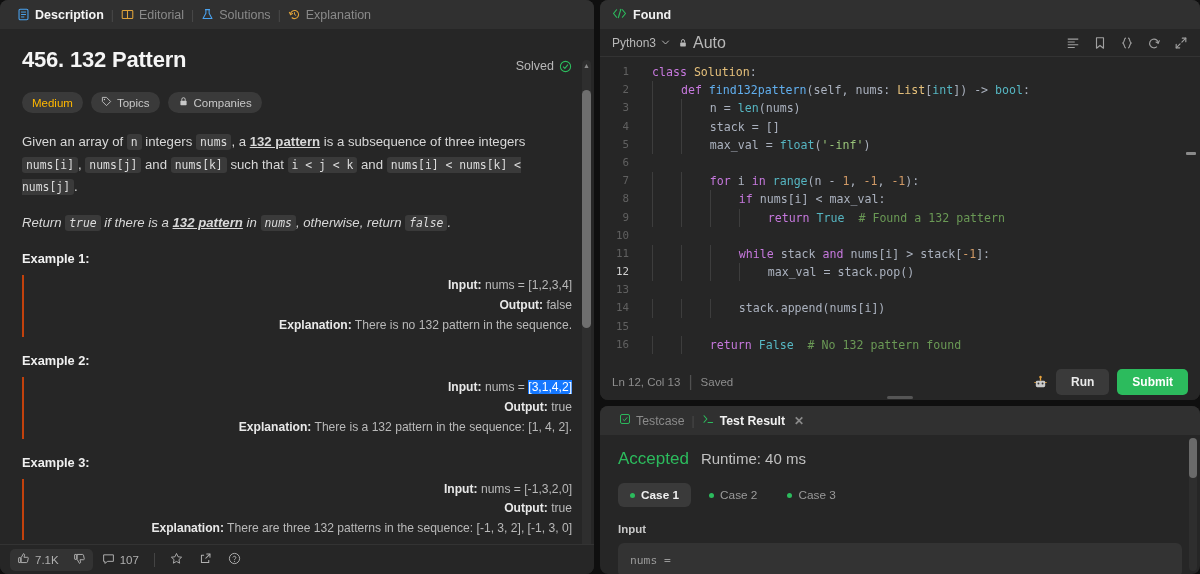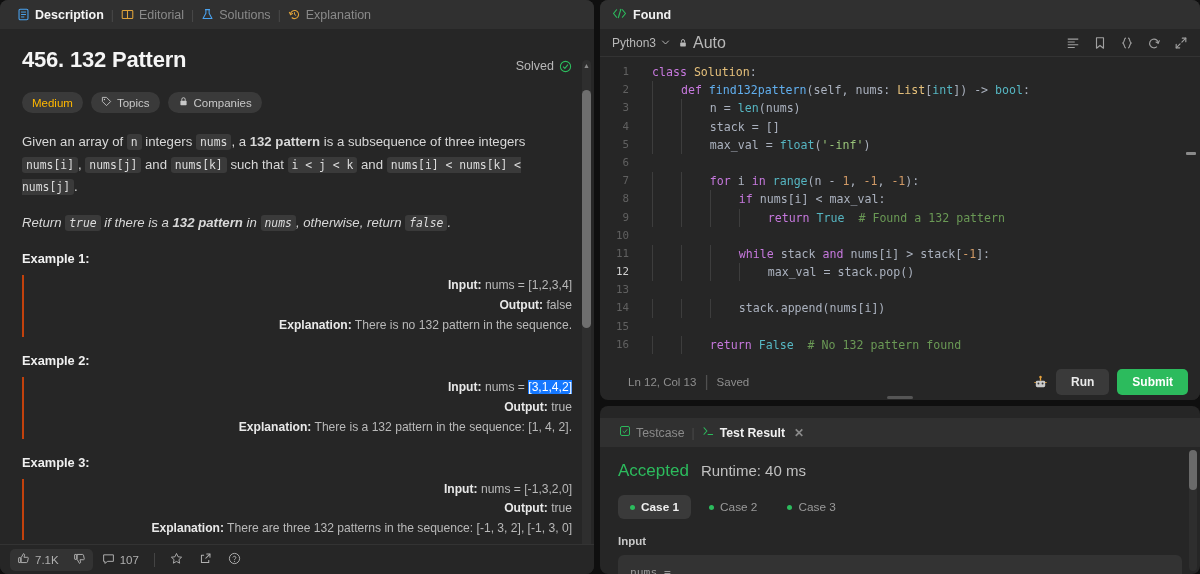--- a/index.html
+++ b/index.html
@@ -60,7 +60,7 @@
     font-family: "DejaVu Sans Mono", monospace; font-size: 11.4px; color: #ddd;
   }
   .ital { font-style: italic; }
-  .bold { font-weight: bold; }
+  .bold { font-weight: bold; text-decoration: underline; }
 
   .ex-head { font-size: 12.8px; font-weight: bold; color: #f0f0f0; margin: 16px 0 9px 0; }
   .ex-block {

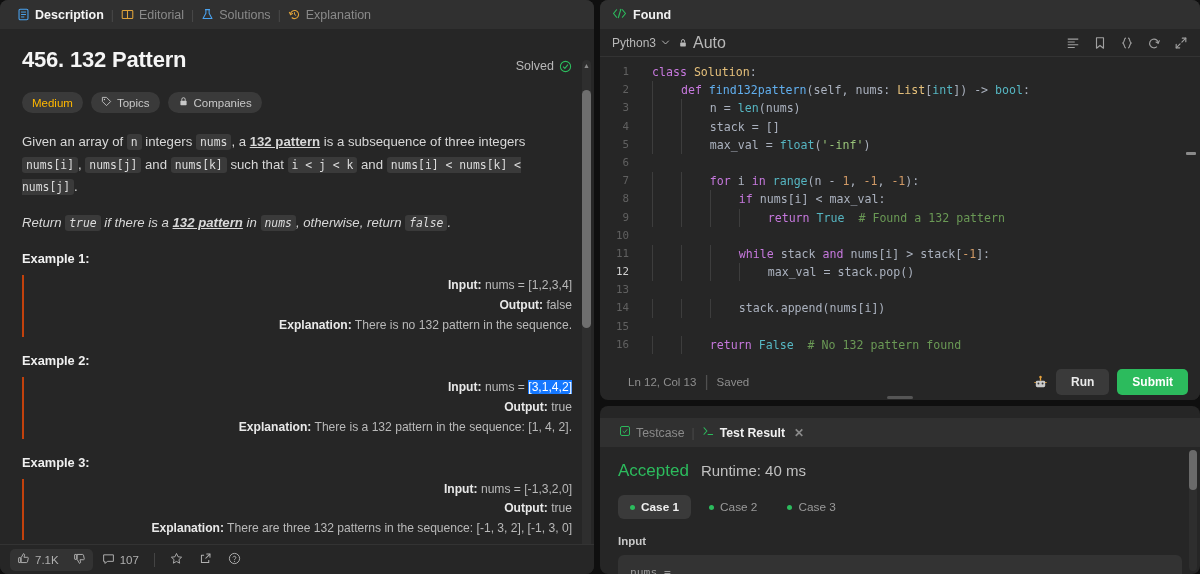--- a/index.html
+++ b/index.html
@@ -146,7 +146,7 @@
 
   .code-status {
     height: 36px; flex: 0 0 36px; display: flex; align-items: center;
-    padding: 0 12px; gap: 8px; background: #262626; margin-left: 16px;
+    padding: 0 12px; gap: 8px; background: #262626;
   }
   .status-txt { font-size: 11.5px; color: #8e8e8e; }
   .status-sep { color: #505050; }

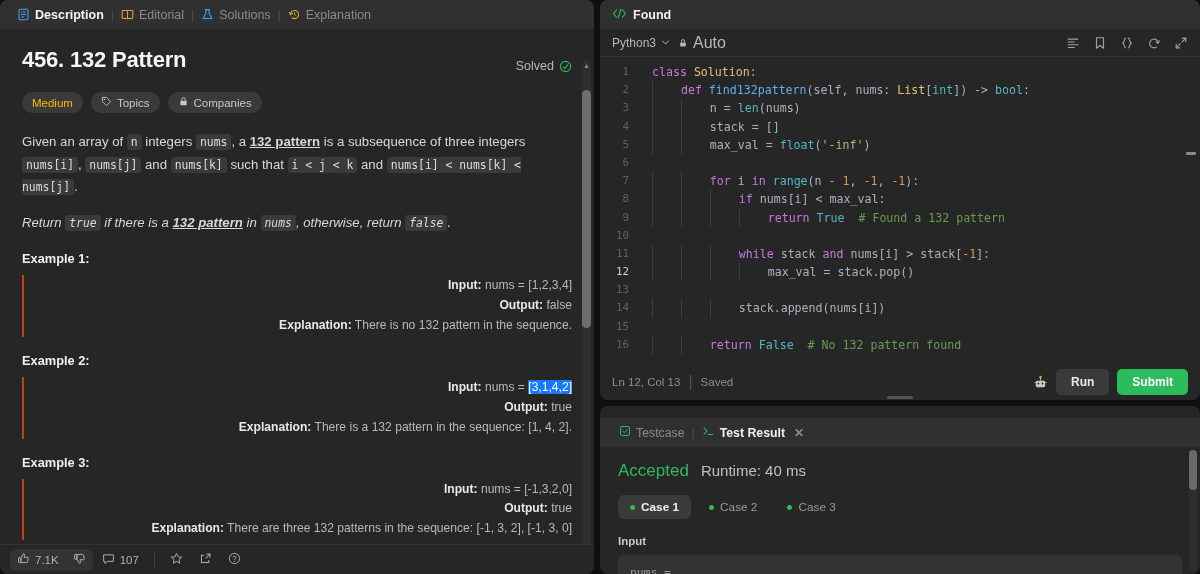--- a/index.html
+++ b/index.html
@@ -171,7 +171,7 @@
   }
   .res-tabs {
     height: 29px; flex: 0 0 29px; background: #303030;
-    display: flex; align-items: center; padding: 0 12px; gap: 0; margin-top: 12px;
+    display: flex; align-items: center; padding: 0 12px; gap: 0;
   }
   .rtab { display:flex; align-items:center; gap:5px; font-size:12.3px; color:#8a8a8a; padding:0 7px; cursor:pointer;}
   .rtab.active { color:#f0f0f0; font-weight:bold; }

